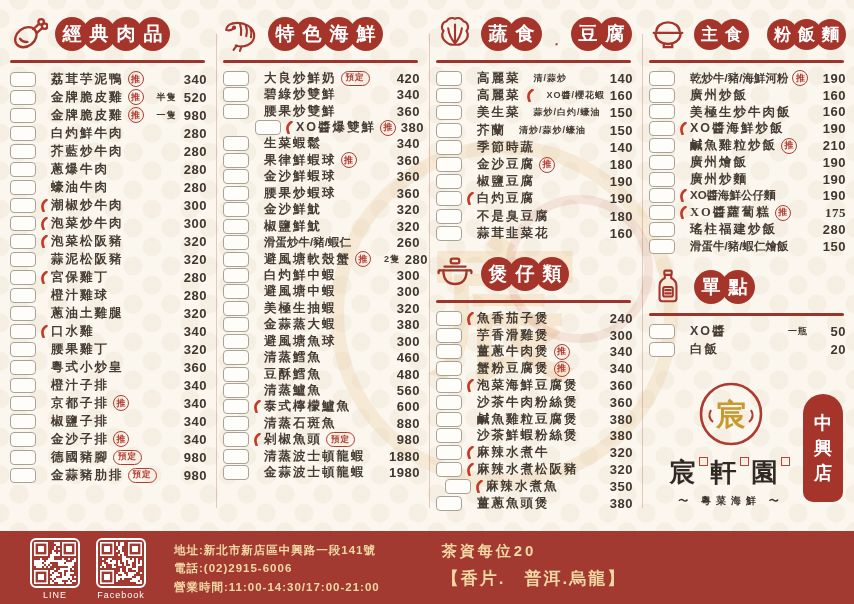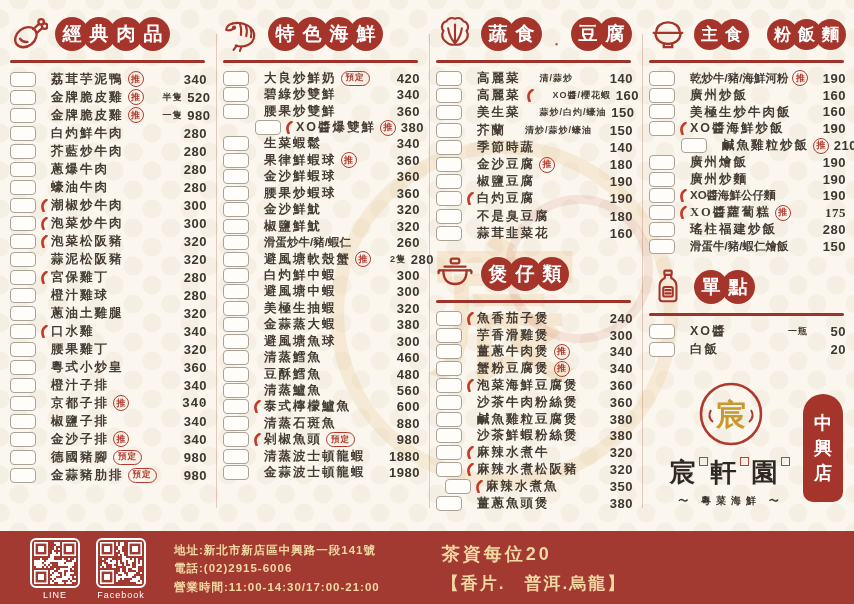--- a/index.html
+++ b/index.html
@@ -38,7 +38,7 @@
   .gutter{width:15px;flex:none;display:flex;justify-content:center;align-items:center;}
   .name{font-size:12.5px;font-weight:bold;color:#463c33;letter-spacing:2px;white-space:nowrap;}
   .name.long{font-size:11.5px;letter-spacing:0;}
-  .note{font-size:9px;font-weight:bold;color:#463c33;margin-left:19px;letter-spacing:1px;white-space:nowrap;}
+  .note{font-size:9px;font-weight:bold;color:#463c33;margin-left:13px;letter-spacing:1px;white-space:nowrap;}
   .note-chili{margin-left:4px;display:flex;}
   .badge-round{width:14px;height:14px;border:1.3px solid #b23a2e;border-radius:50%;color:#b23a2e;font-size:9px;
     font-weight:bold;display:inline-flex;align-items:center;justify-content:center;margin-left:4px;flex:none;}

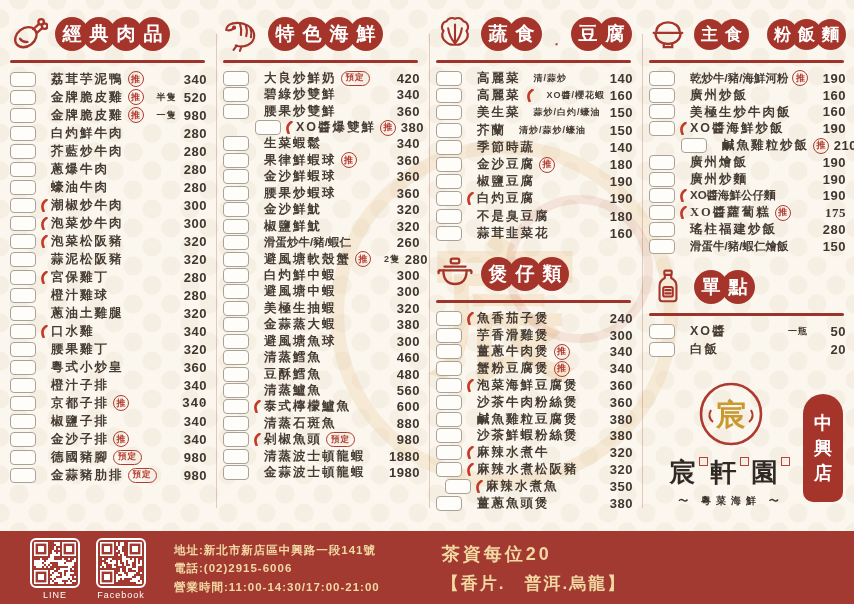--- a/index.html
+++ b/index.html
@@ -803,7 +803,7 @@
             <span class="spacer"></span>
             <span class="price">190</span>
           </div>
-          <div class="row" style="height: 16.8px; margin-left: 32px;">
+          <div class="row" style="height: 16.8px;">
             <span class="cb"></span>
             <span class="gutter"></span>
             <span class="name">鹹魚雞粒炒飯</span>

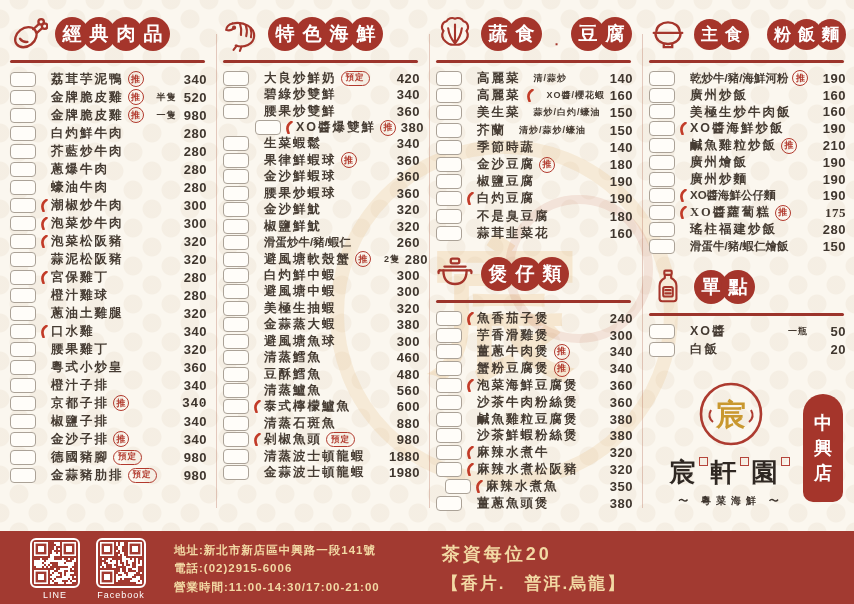--- a/index.html
+++ b/index.html
@@ -251,7 +251,7 @@
             <span class="spacer"></span>
             <span class="price">340</span>
           </div>
-          <div class="row" style="height: 18px; font-family: Liberation Mono, monospace;">
+          <div class="row" style="height: 18px;">
             <span class="cb"></span>
             <span class="gutter"></span>
             <span class="name">京都子排</span>

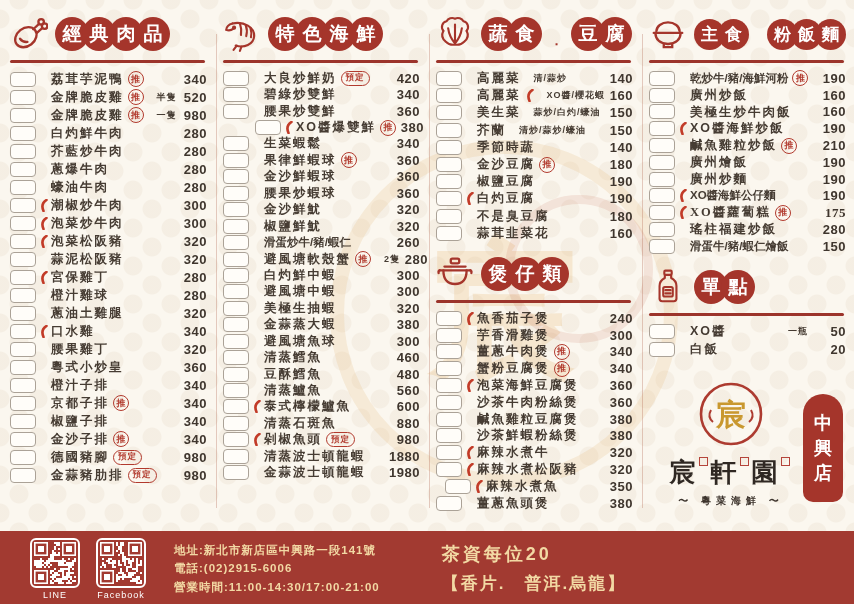--- a/index.html
+++ b/index.html
@@ -64,7 +64,7 @@
   .qr-label{color:#fff;font-size:9px;margin-top:2px;letter-spacing:1px;}
   .info{margin:10px 0 0 28px;color:#f2d9a4;font-size:11.5px;font-weight:bold;line-height:1.6;letter-spacing:1px;}
   .tea{margin:11px 0 0 62px;color:#f2d9a4;}
-  .tea-line1{font-size:18px;font-weight:bold;letter-spacing:3px;}
+  .tea-line1{font-size:15px;font-weight:bold;letter-spacing:3px;}
   .tea-line2{font-size:17px;font-weight:bold;letter-spacing:2px;margin-top:6px;}
 </style>
 </head>

